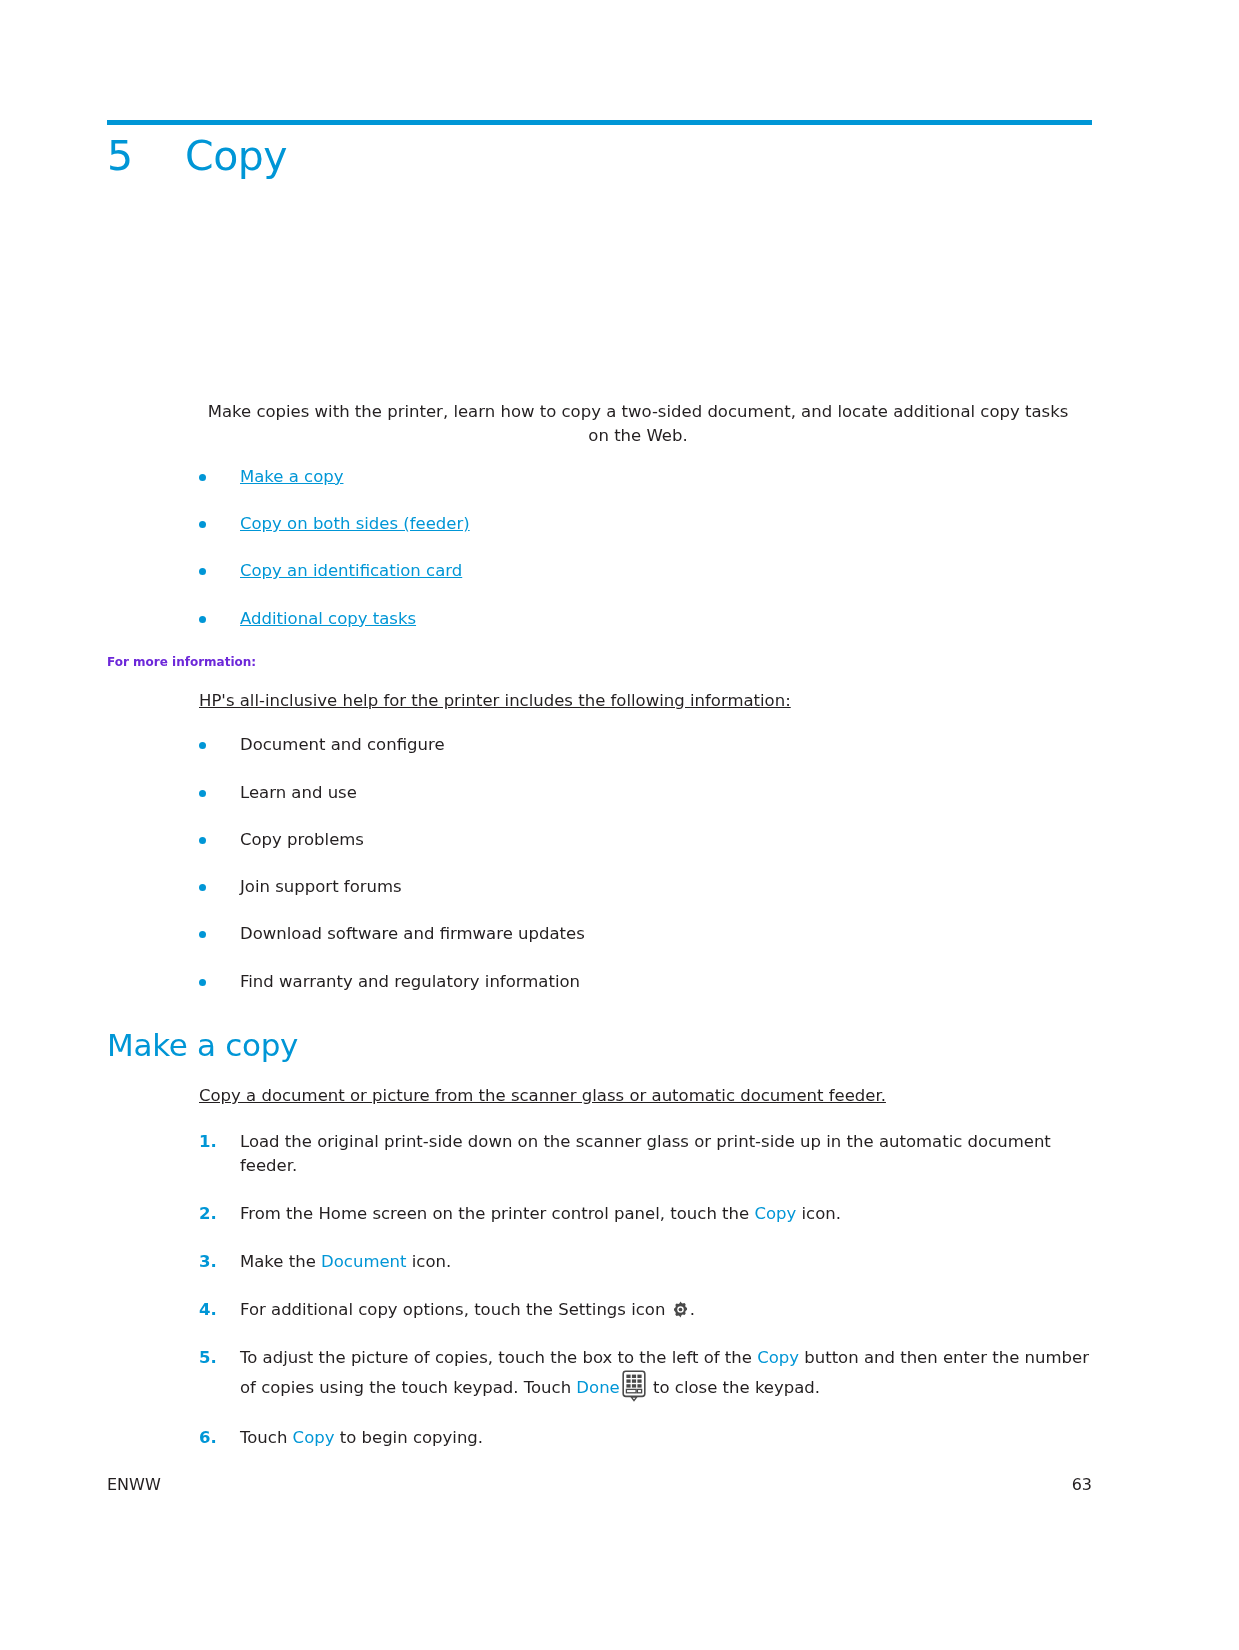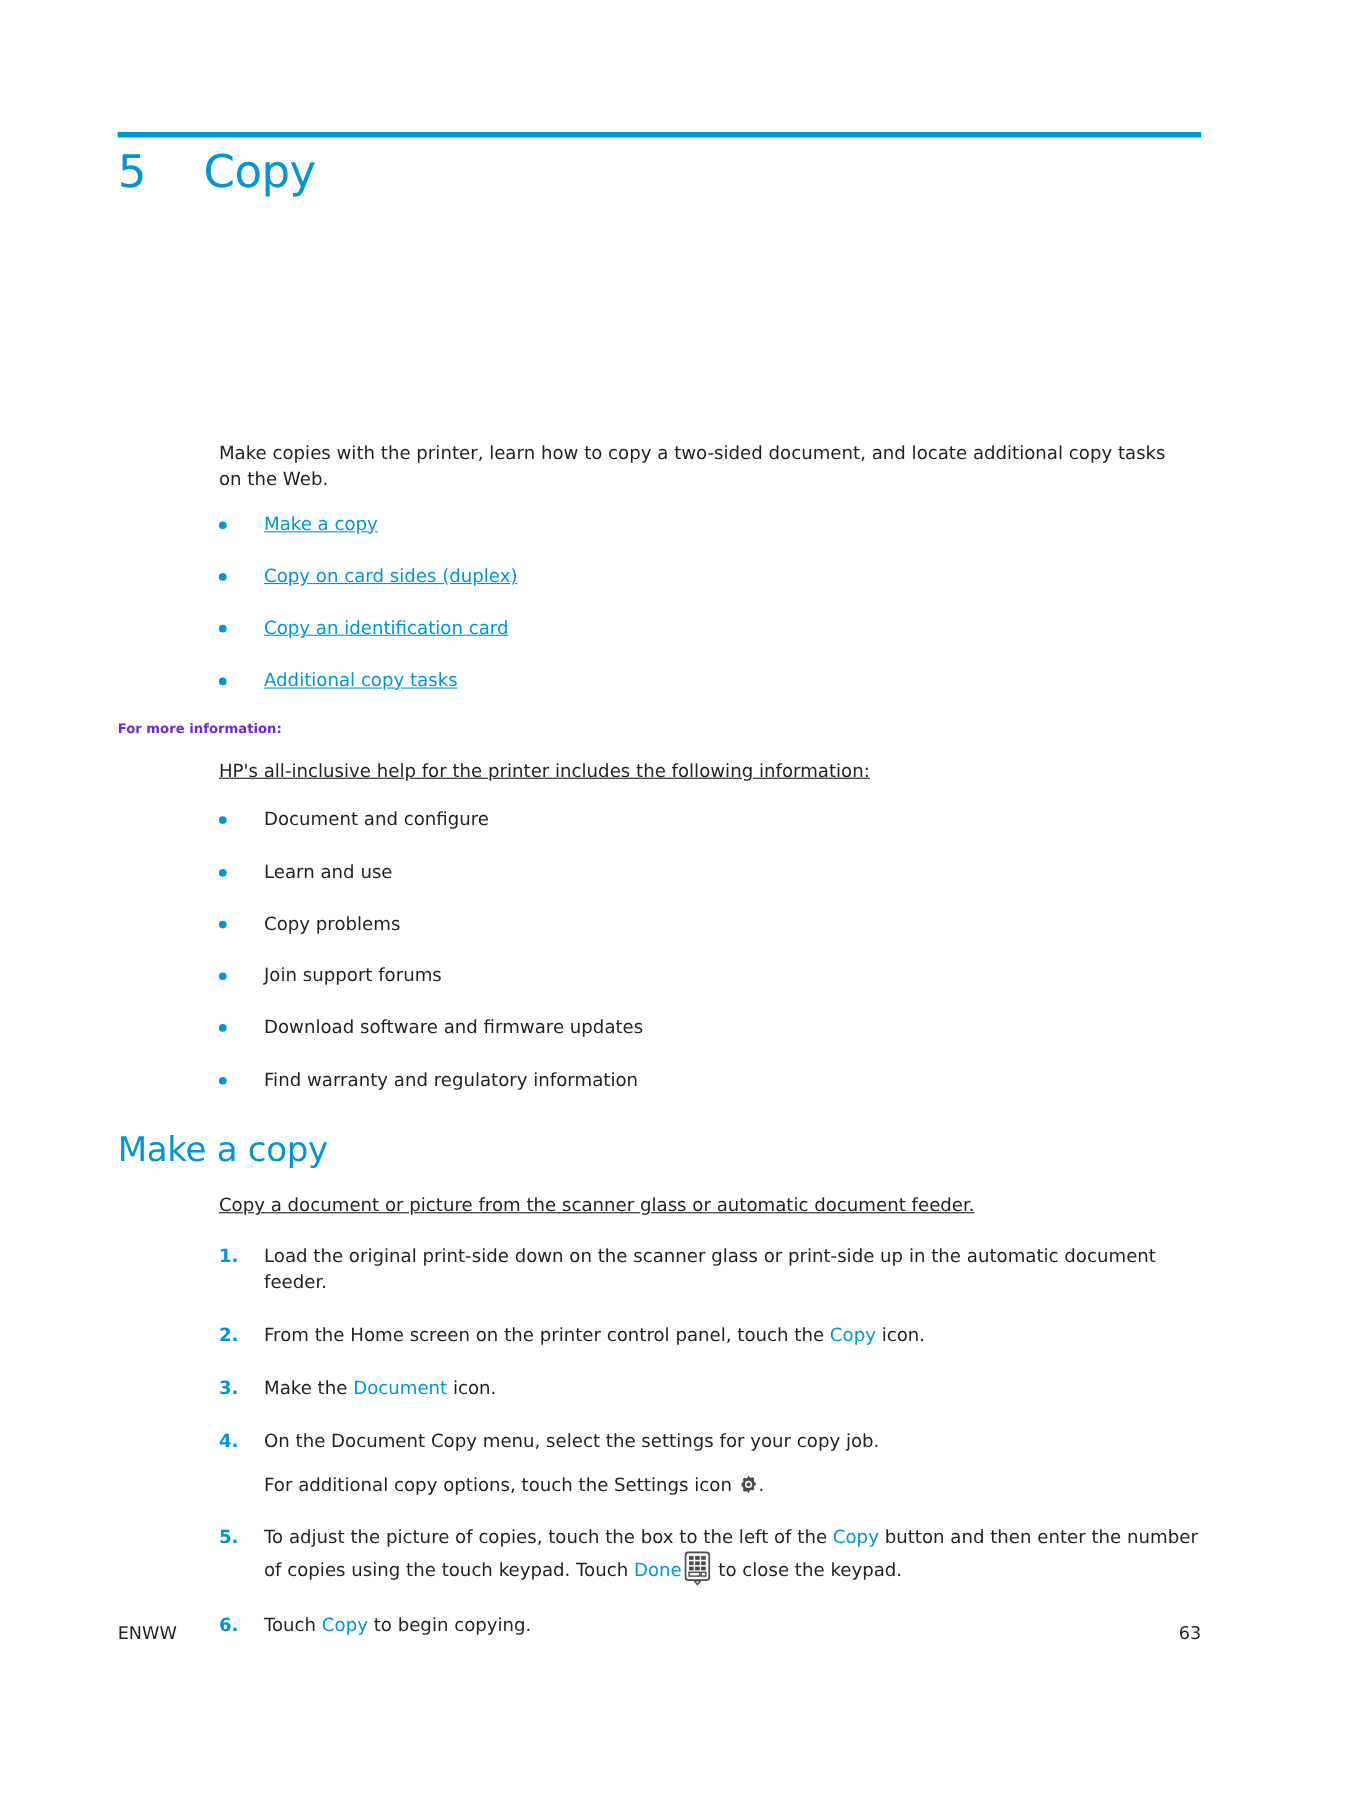--- a/index.html
+++ b/index.html
@@ -73,6 +73,7 @@
     line-height: 1.45;
     color: #231f20;
     max-width: 970px;
+    text-align: center;
   }
 
   

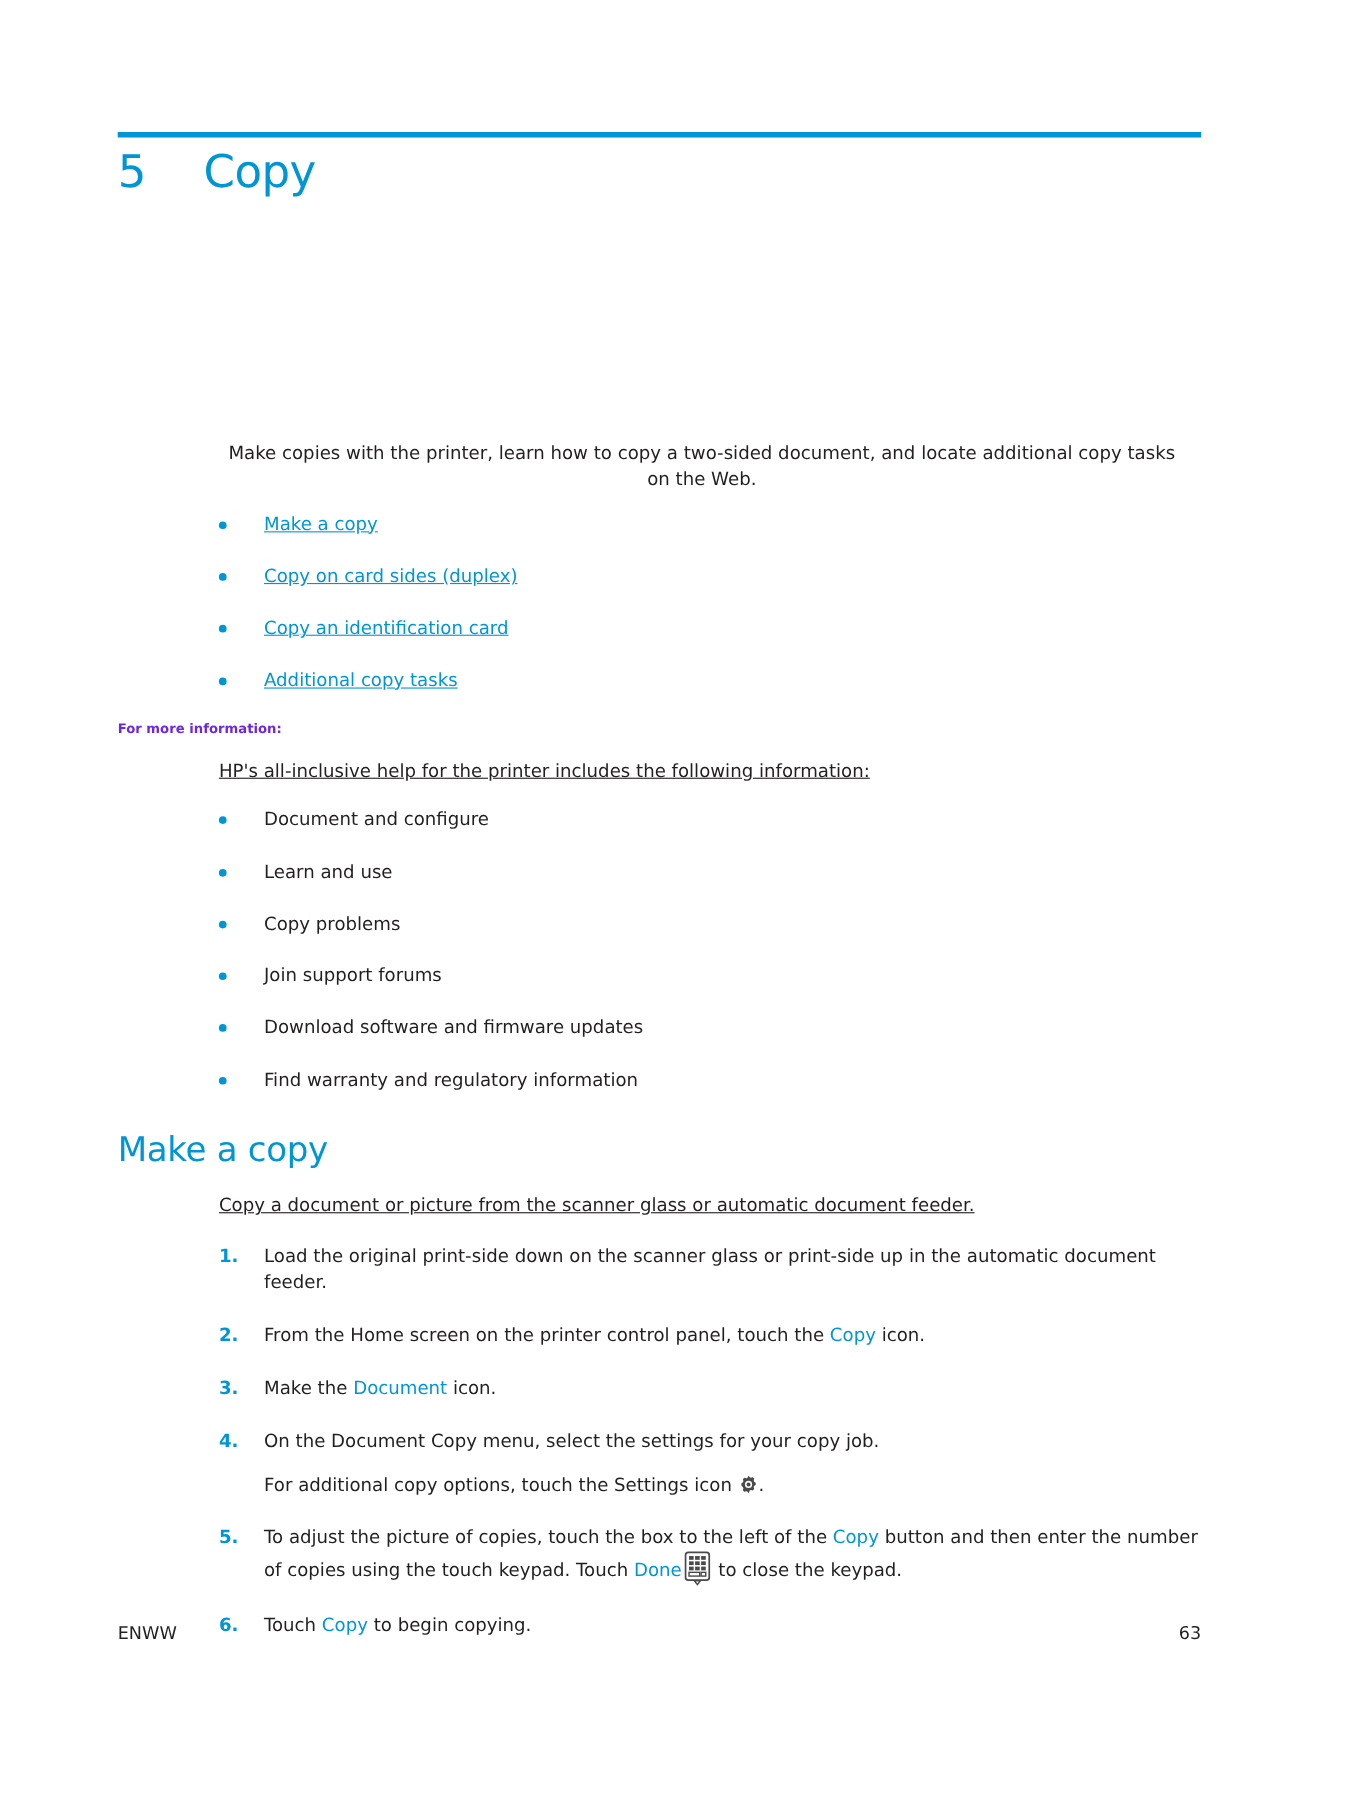--- a/index.html
+++ b/index.html
@@ -220,7 +220,7 @@
       </li>
       <li>
         <span class="dot"></span>
-        <a class="doclink" href="#">Copy on card sides (duplex)</a>
+        <a class="doclink" href="#">Copy on both sides (feeder)</a>
       </li>
       <li>
         <span class="dot"></span>

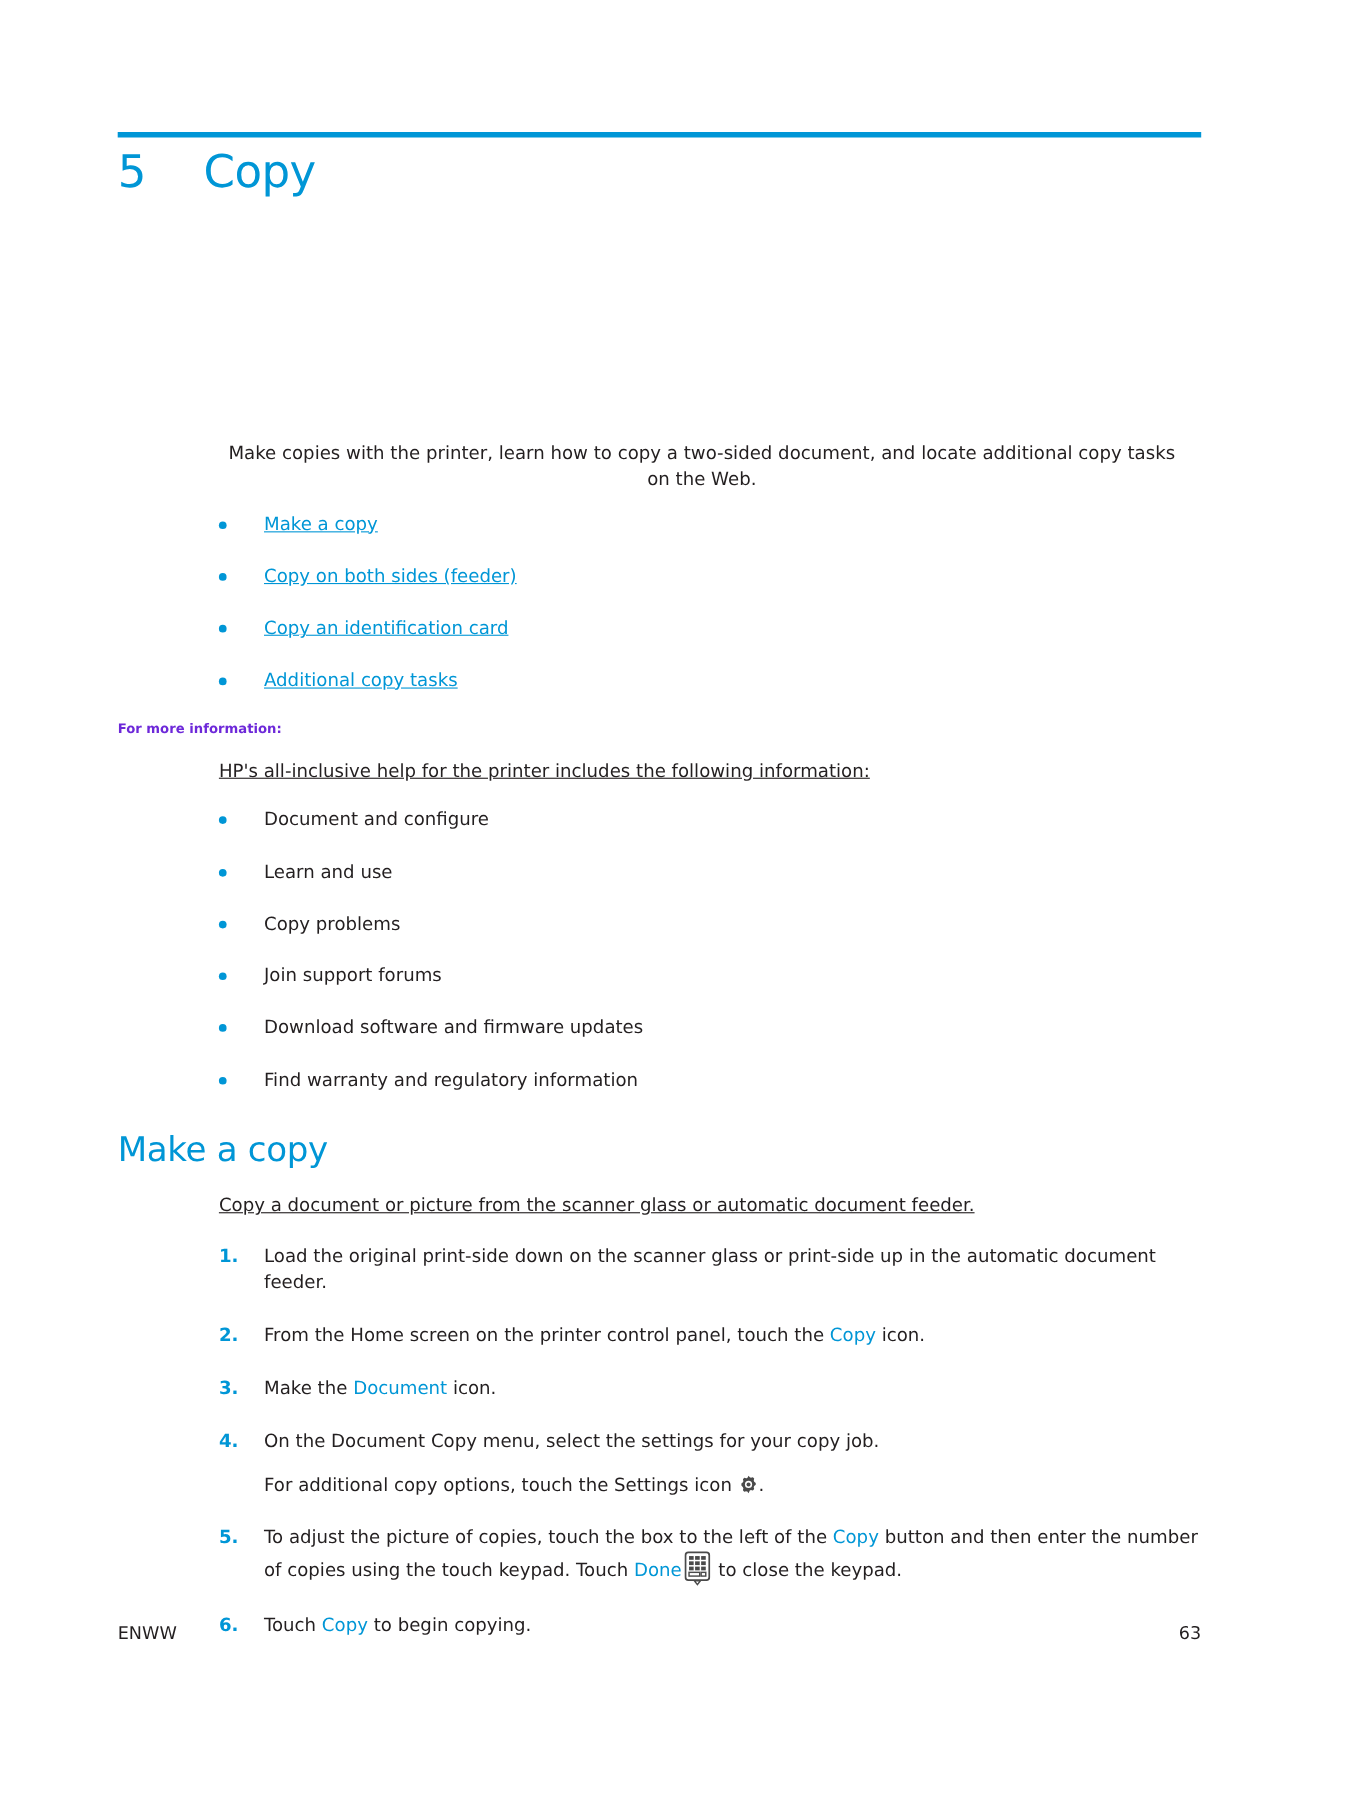--- a/index.html
+++ b/index.html
@@ -283,7 +283,7 @@
       </li>
 
       <li>
-        <span class="num">4.</span><span>On the Document Copy menu, select the settings for your copy job.</span>
+        <span class="num">4.</span>
         <span class="substep"><span>For additional copy options, touch the Settings icon </span><span class="icon-gear"><svg viewBox="0 0 24 24" width="17" height="17" aria-hidden="true">
                 <path fill="#4a4a4a" d="M12 0.8l1.6 2.0c0.5 0.12 1.0 0.33 1.45 0.6l2.5-0.62 1.7 1.7 -0.62 2.5c0.27 0.45 0.48 0.94 0.6 1.45l2.0 1.6v2.4l-2.0 1.6c-0.12 0.5-0.33 1.0-0.6 1.45l0.62 2.5 -1.7 1.7 -2.5-0.62c-0.45 0.27-0.94 0.48-1.45 0.6L12 23.2l-1.6-2.0c-0.5-0.12-1.0-0.33-1.45-0.6l-2.5 0.62 -1.7-1.7 0.62-2.5c-0.27-0.45-0.48-0.94-0.6-1.45L2.8 13.2v-2.4l2.0-1.6c0.12-0.5 0.33-1.0 0.6-1.45L4.78 5.25l1.7-1.7 2.5 0.62c0.45-0.27 0.94-0.48 1.45-0.6L12 0.8z"></path>
                 <circle cx="12" cy="12" r="4.6" fill="#ffffff"></circle>

